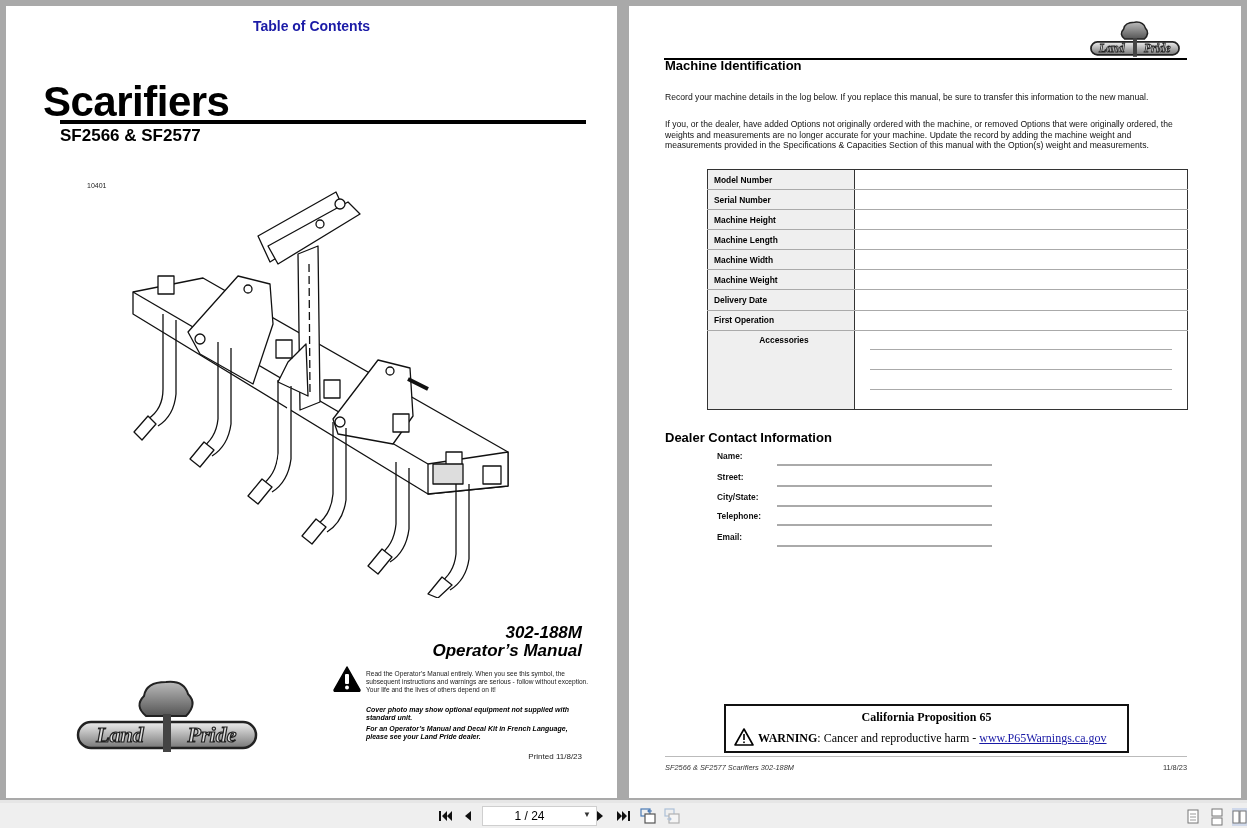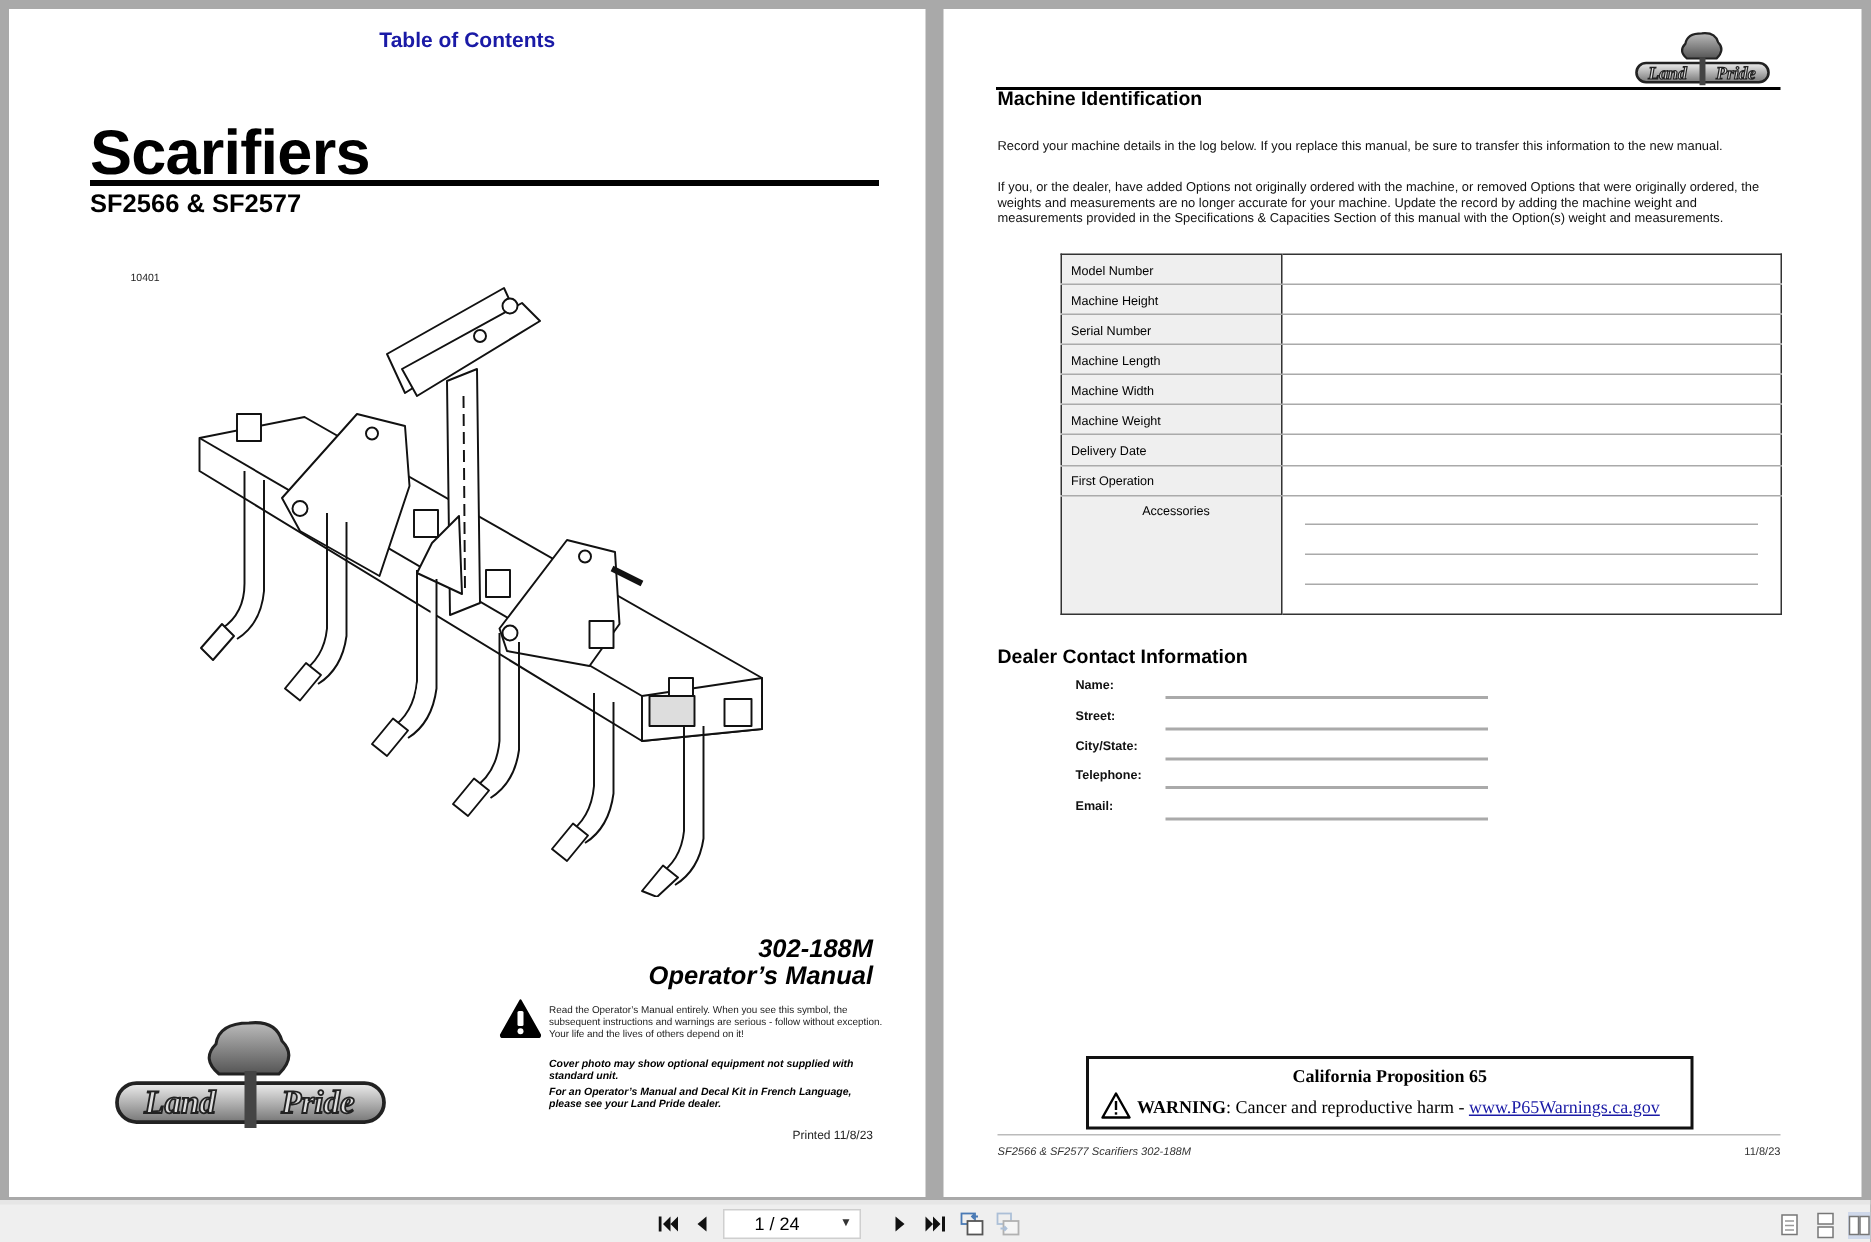--- a/index.html
+++ b/index.html
@@ -13,7 +13,7 @@
 
   
   .toc-link { position: absolute; left: 0; right: 0; top: 12px; text-align: center; font-size: 14px; font-weight: bold; color: #1a1aa6; cursor: pointer; }
-  .cover-title { position: absolute; left: 54px; top: 72px; font-size: 42px; font-weight: bold; letter-spacing: -0.5px; }
+  .cover-title { position: absolute; left: 37px; top: 72px; font-size: 42px; font-weight: bold; letter-spacing: -0.5px; }
   .cover-rule { position: absolute; left: 54px; top: 114px; width: 526px; height: 4px; background: #000; }
   .cover-subtitle { position: absolute; left: 54px; top: 120px; font-size: 17px; font-weight: bold; }
   .fig-number { position: absolute; left: 81px; top: 176px; font-size: 7px; color: #222; }

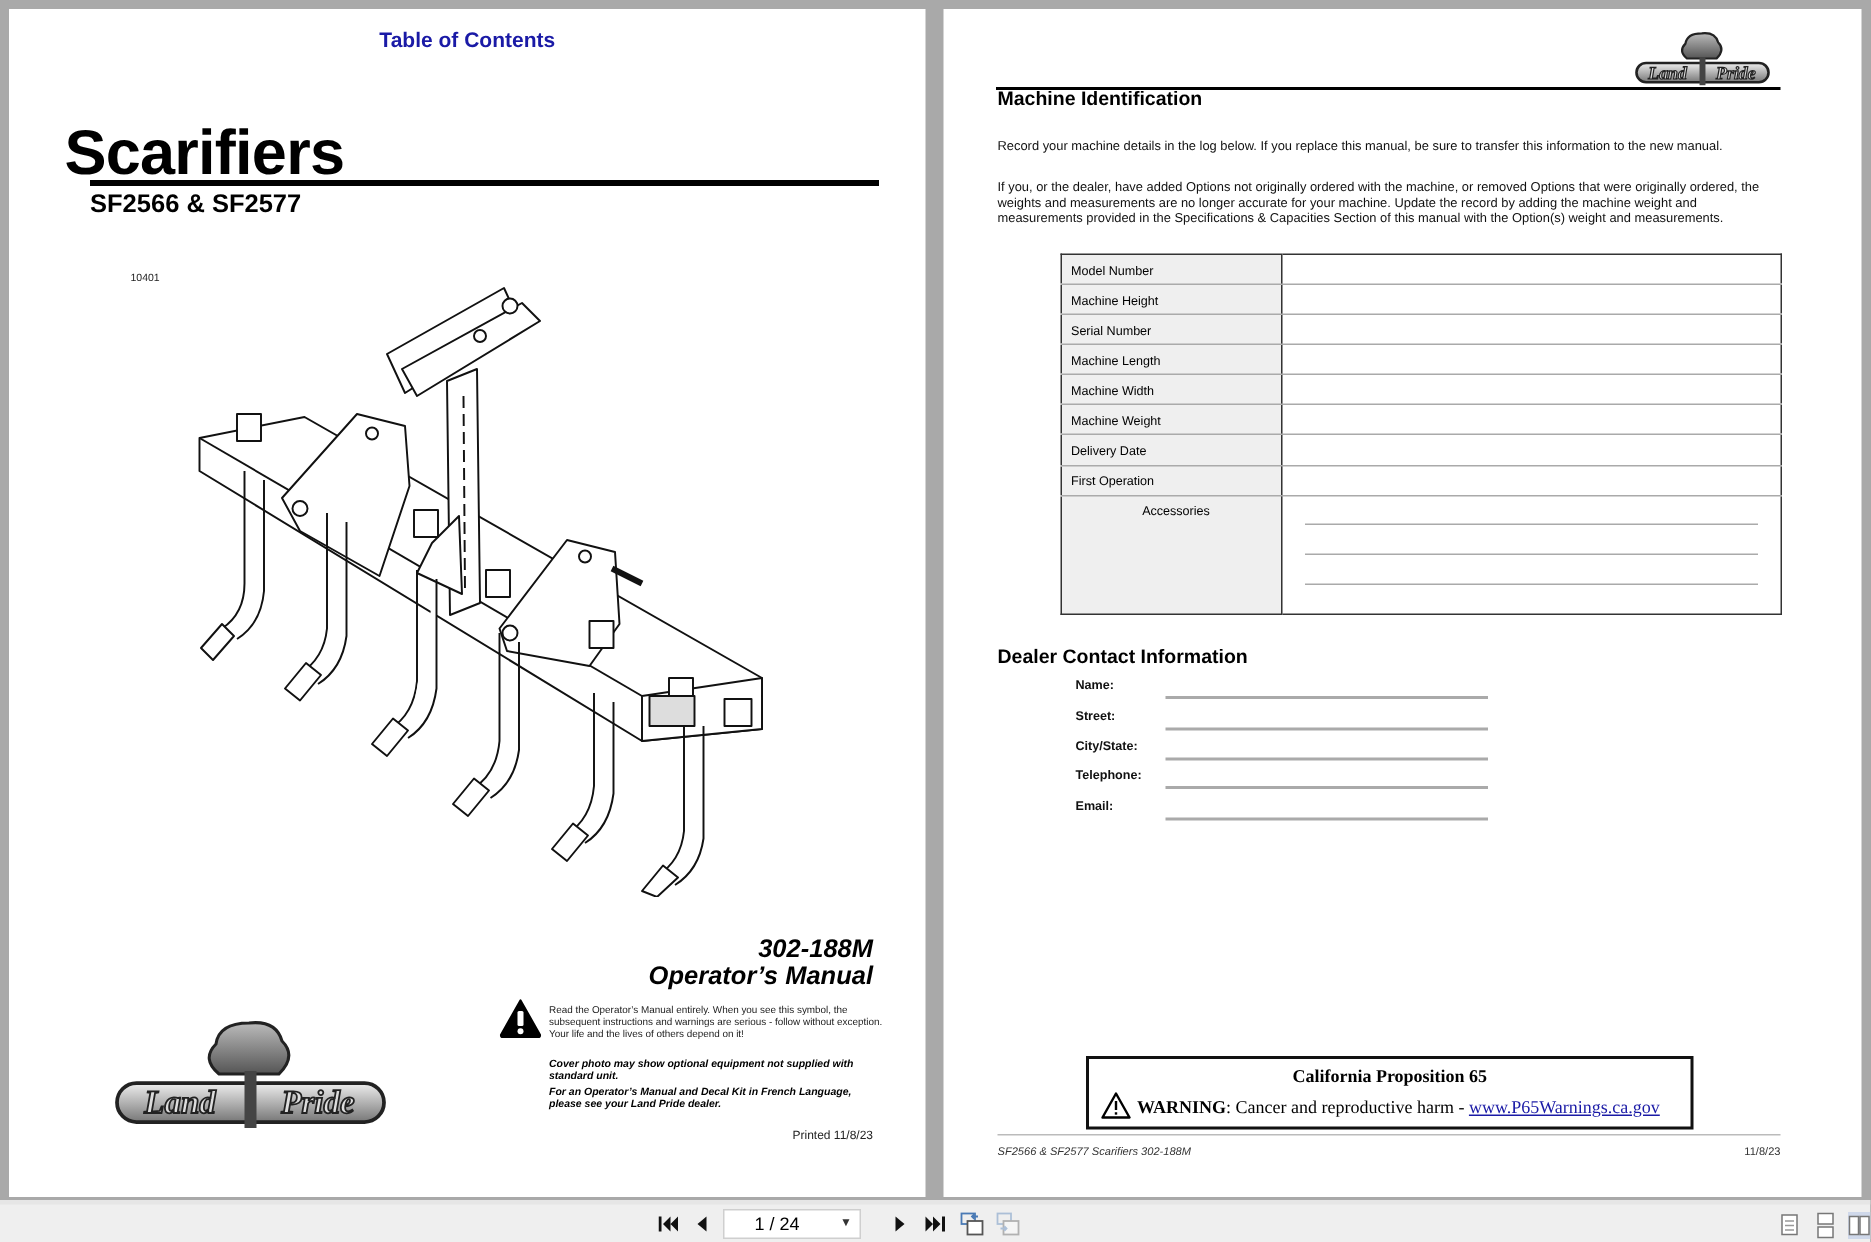--- a/index.html
+++ b/index.html
@@ -40,7 +40,7 @@
   .para2 { top: 113px; }
 
   .id-table { position: absolute; left: 78px; top: 163px; width: 481px; height: 241px; border: 1.5px solid #333; border-collapse: collapse; }
-  .id-table td { border-bottom: 1.5px solid #aaa; font-size: 8.4px; font-weight: normal; vertical-align: middle; }
+  .id-table td { border-bottom: 1.5px solid #aaa; font-size: 8.4px; font-weight: bold; vertical-align: middle; }
   .id-table td.lbl { width: 147px; background: #efefef; border-right: 1.5px solid #333; padding-left: 6px; }
   .id-table tr { height: 20px; }
   .id-table tr.acc { height: 79px; }

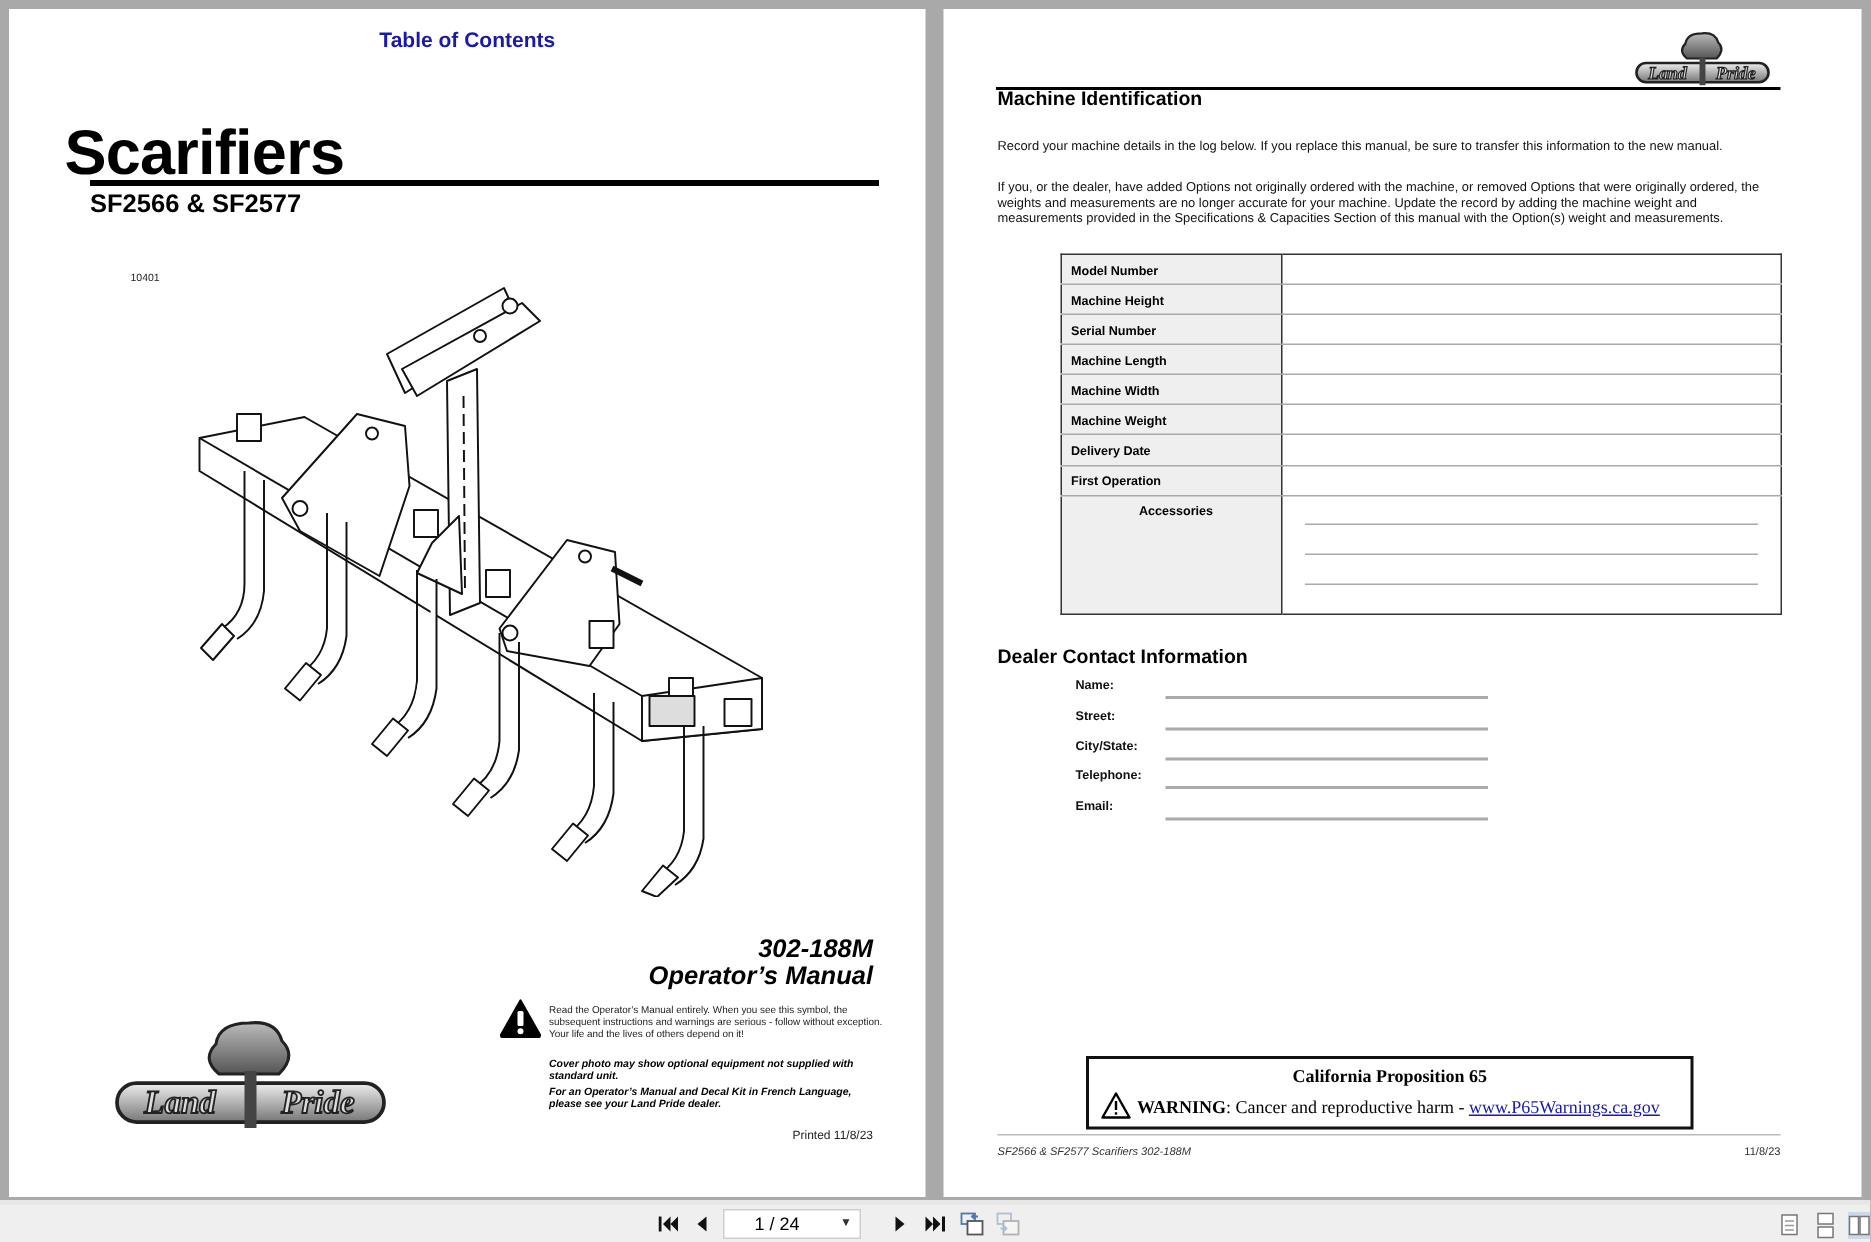--- a/index.html
+++ b/index.html
@@ -189,11 +189,11 @@
             <td></td>
           </tr>
       <tr>
+            <td class="lbl">Serial Number</td>
+            <td></td>
+          </tr>
+      <tr>
             <td class="lbl">Machine Height</td>
-            <td></td>
-          </tr>
-      <tr>
-            <td class="lbl">Serial Number</td>
             <td></td>
           </tr>
       <tr>

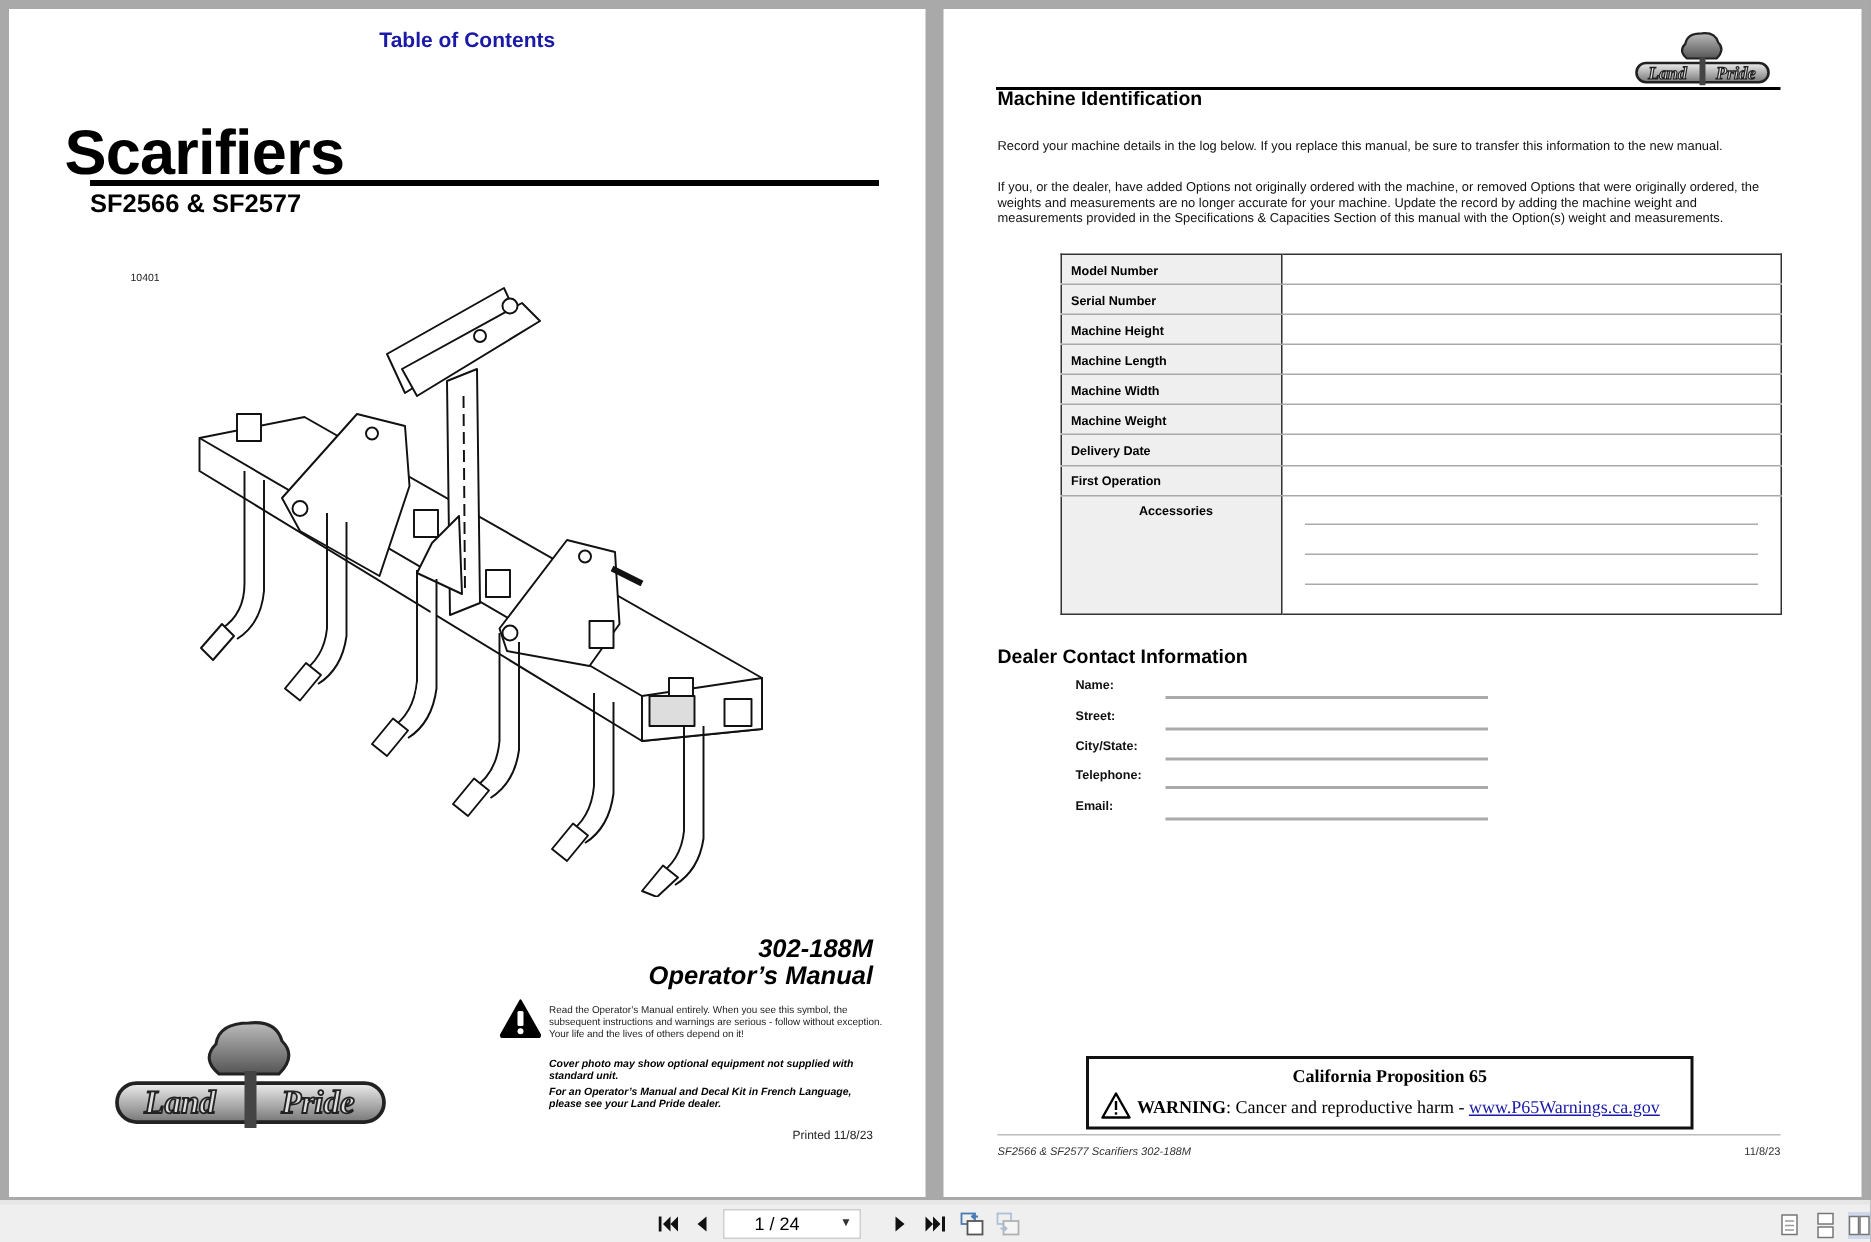--- a/index.html
+++ b/index.html
@@ -66,7 +66,7 @@
   
   .toolbar { position: absolute; left: 0; top: 800px; width: 1247px; height: 28px; background: #efefef; border-top: 3px solid #e6e6e6; }
   .tb-btn { position: absolute; top: 5px; height: 16px; display: flex; align-items: center; justify-content: center; cursor: pointer; }
-  .page-select { position: absolute; left: 482px; top: 3px; width: 92px; height: 20px; background: #fff; border: 1px solid #cfcfcf; font-size: 12px; cursor: pointer; }
+  .page-select { position: absolute; left: 482px; top: 3px; width: 115px; height: 20px; background: #fff; border: 1px solid #cfcfcf; font-size: 12px; cursor: pointer; }
   .page-select span.val { position: absolute; left: 0; right: 20px; top: 2px; text-align: center; }
   .page-select span.caret { position: absolute; right: 5px; top: 3px; font-size: 8px; color: #333; }
   .view-btn { position: absolute; top: 5px; width: 16px; height: 18px; cursor: pointer; }

